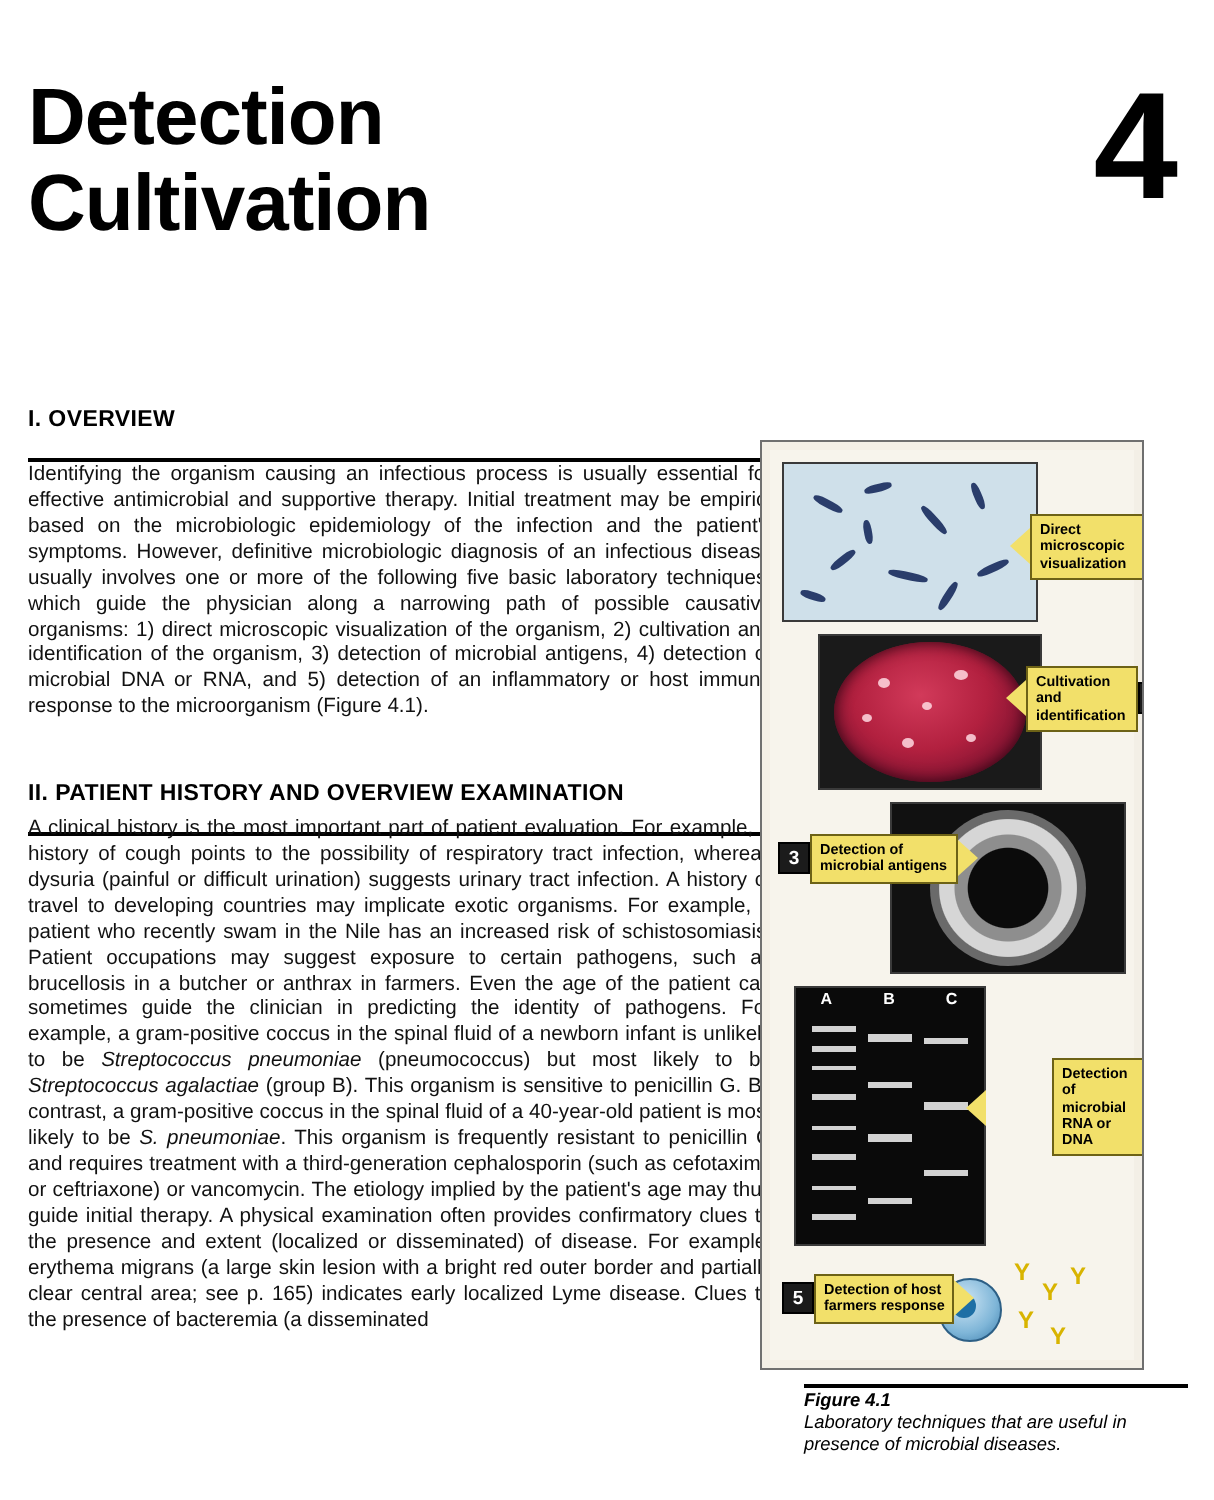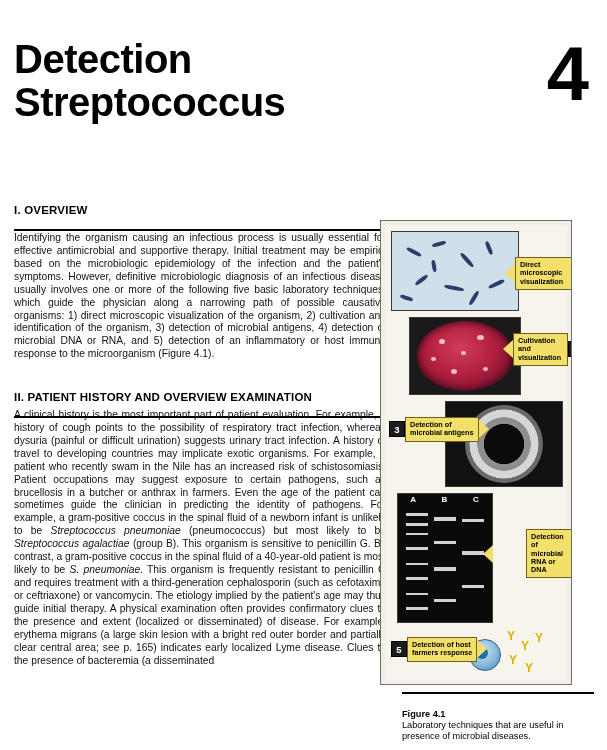--- a/index.html
+++ b/index.html
@@ -262,7 +262,7 @@
   <div class="title-block">
     <h1 class="chapter-title">
       <span>Detection</span><br>
-      <span>Streptococcus</span>
+      <span>Cultivation</span>
     </h1>
   </div>
   <div class="chapter-number">4</div>

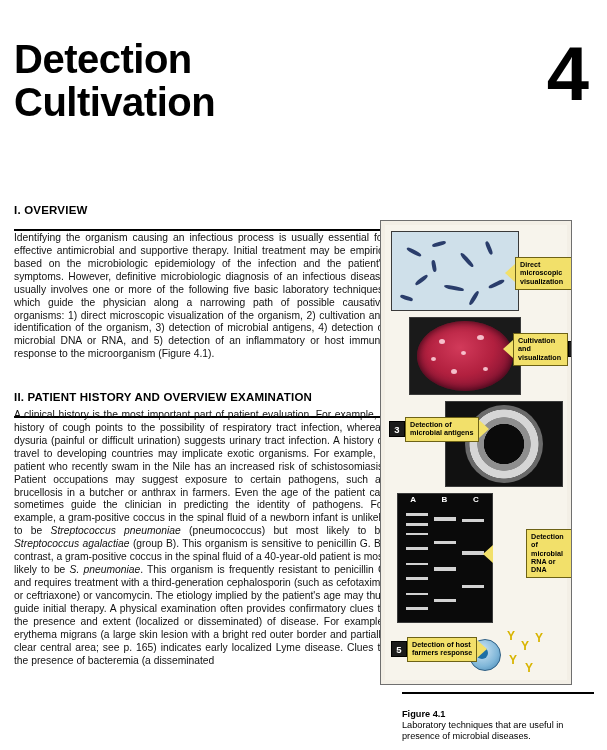--- a/index.html
+++ b/index.html
@@ -312,7 +312,7 @@
       <div class="callout" id="cal2">
         <span class="arrow-l"></span>
         <span class="cal-box">Cultivation and
-visualization</span>
+identification</span>
         <span class="num-box">2</span>
       </div>
 

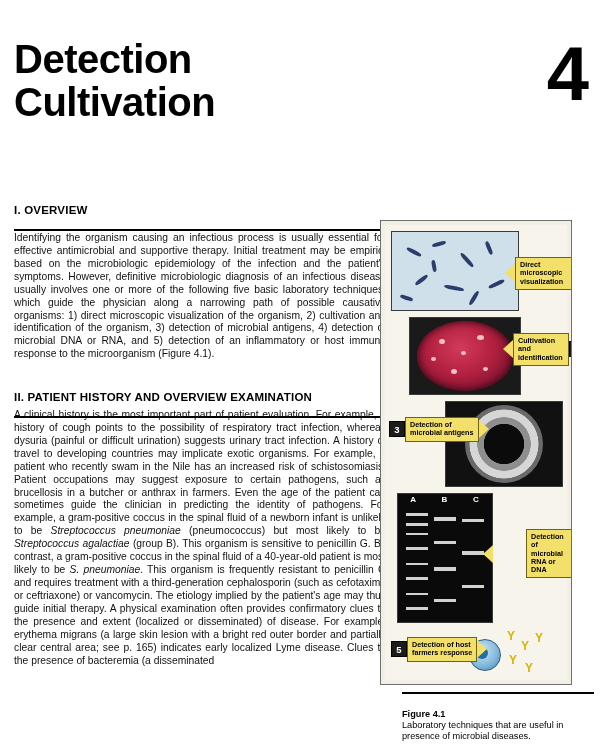--- a/index.html
+++ b/index.html
@@ -248,9 +248,10 @@
     top: 692px;
     width: 192px;
     border-top: 2px solid #000;
-    padding-top: 15px;
+    padding-top: 1px;
     font-size: 9.2px;
     line-height: 1.2;
+    font-style: italic;
   }
   .fig-caption .lbl { font-weight: bold; display: block; }
 </style>

